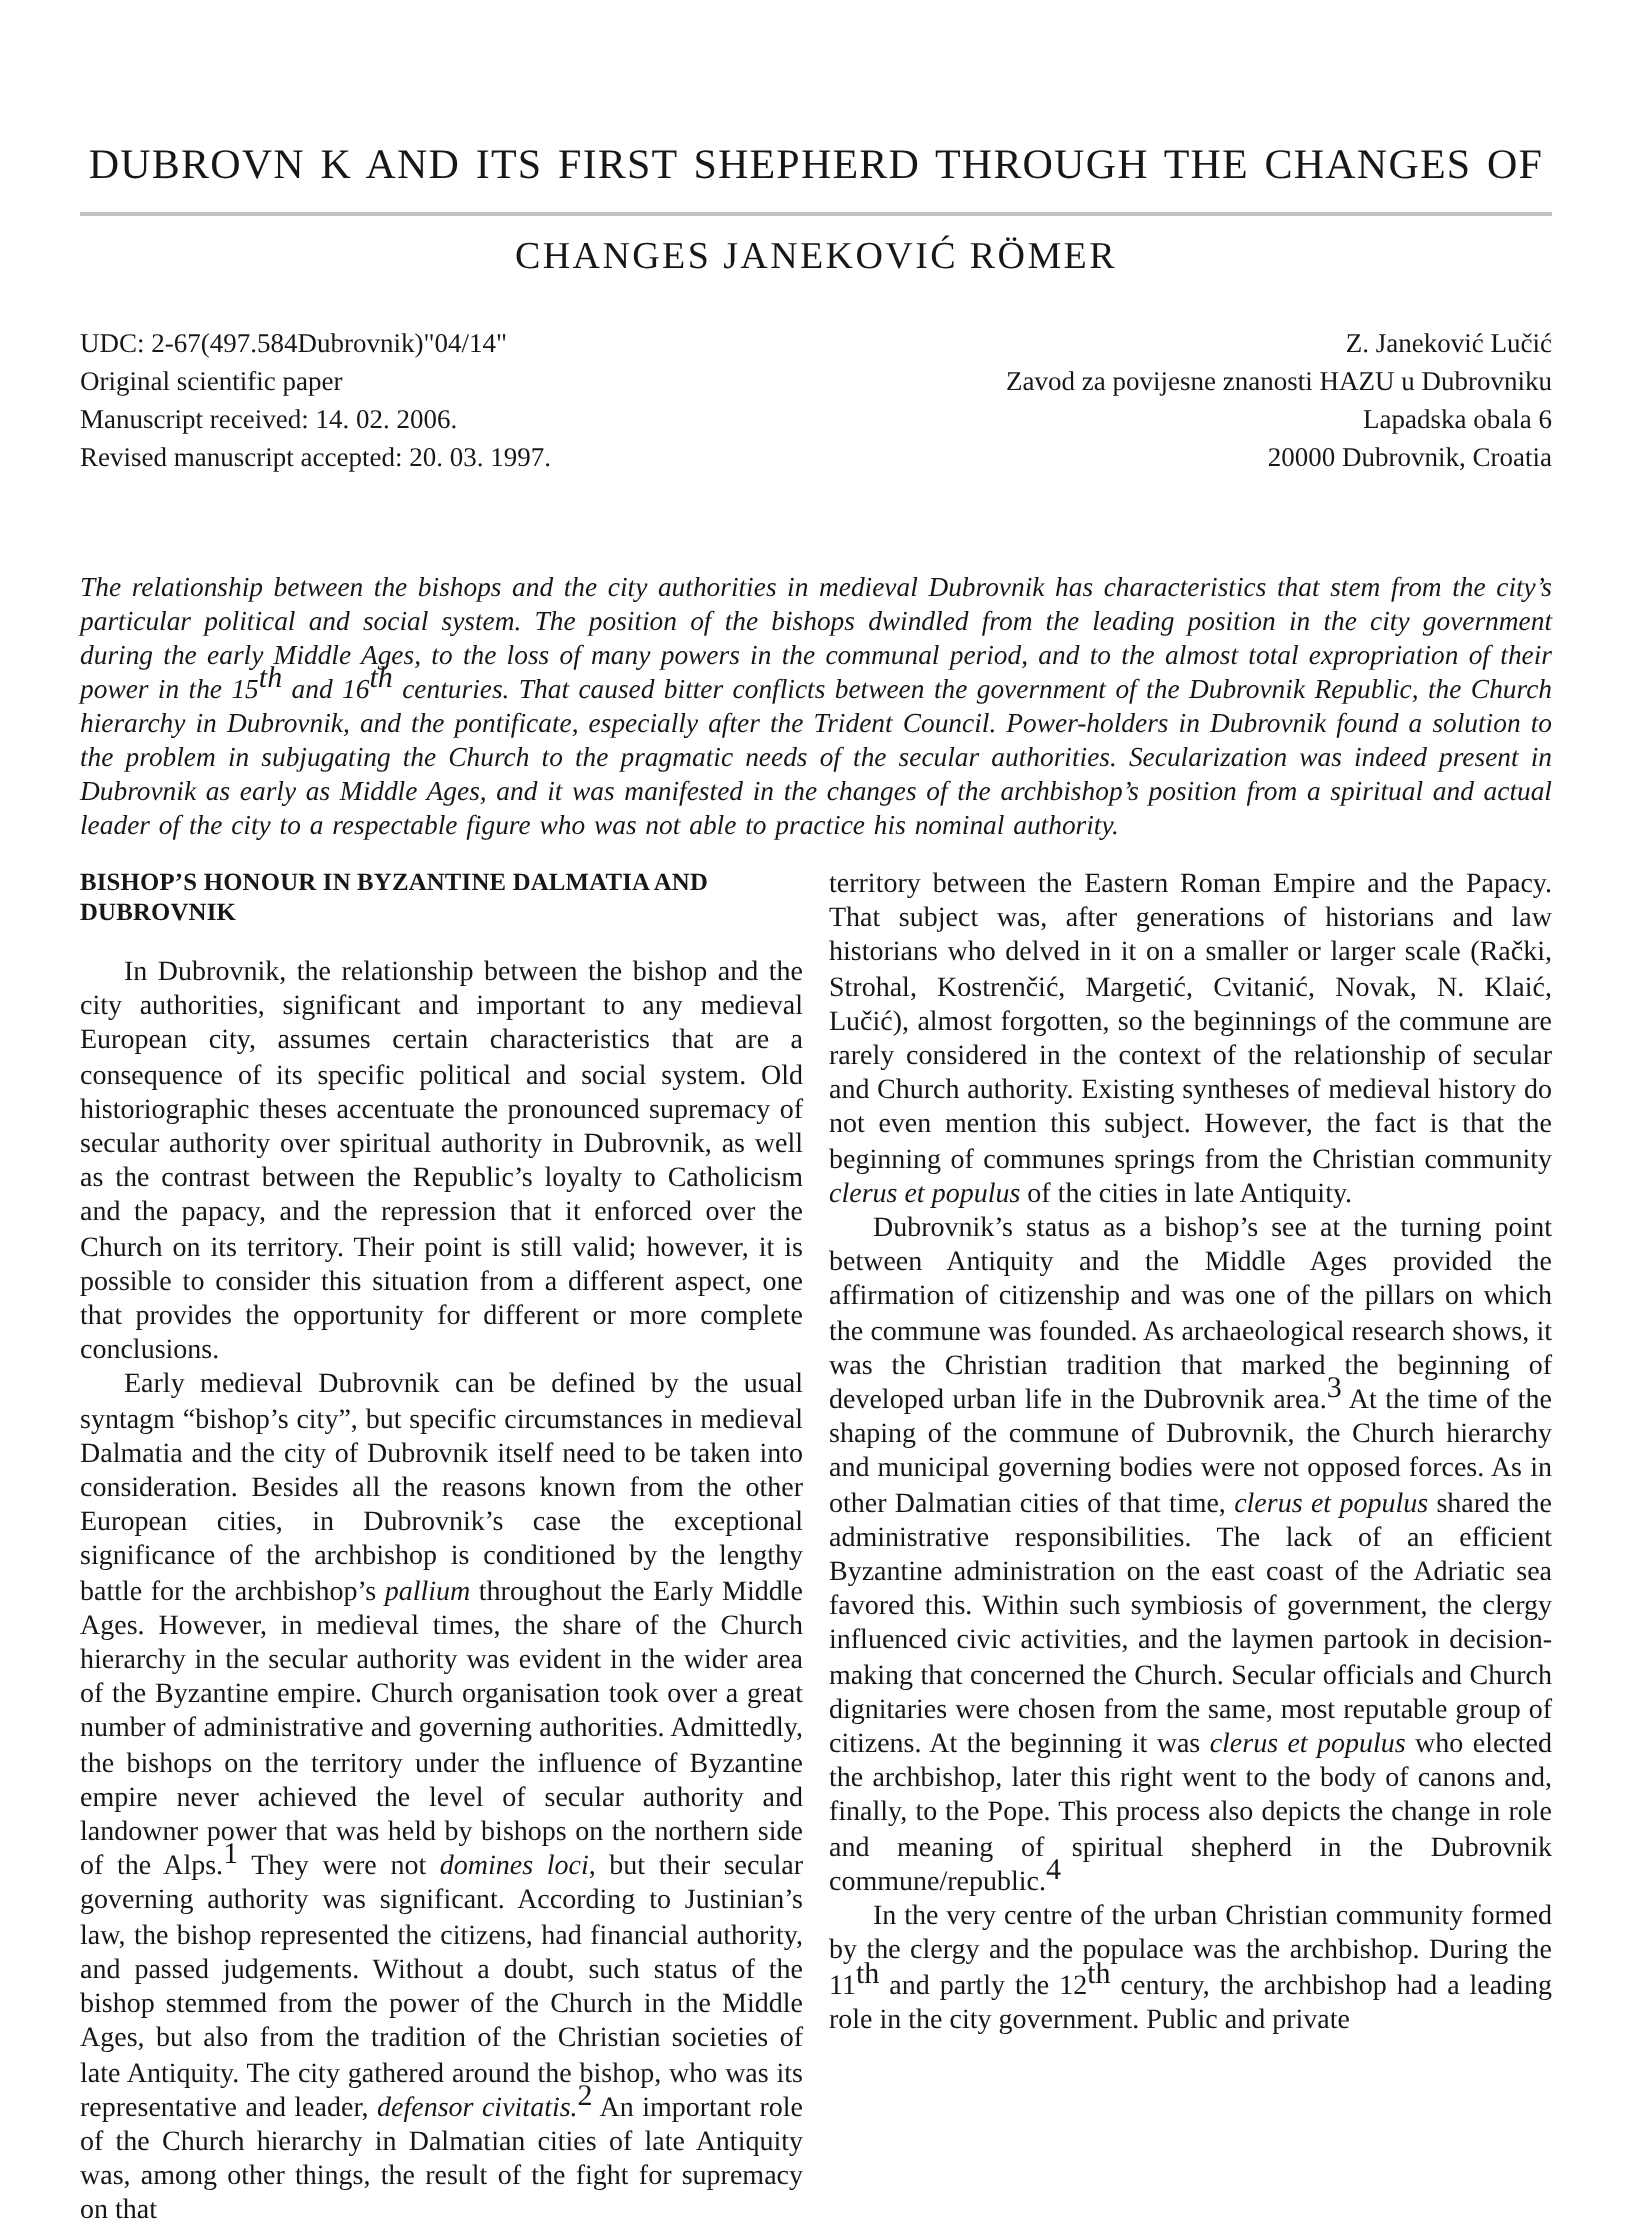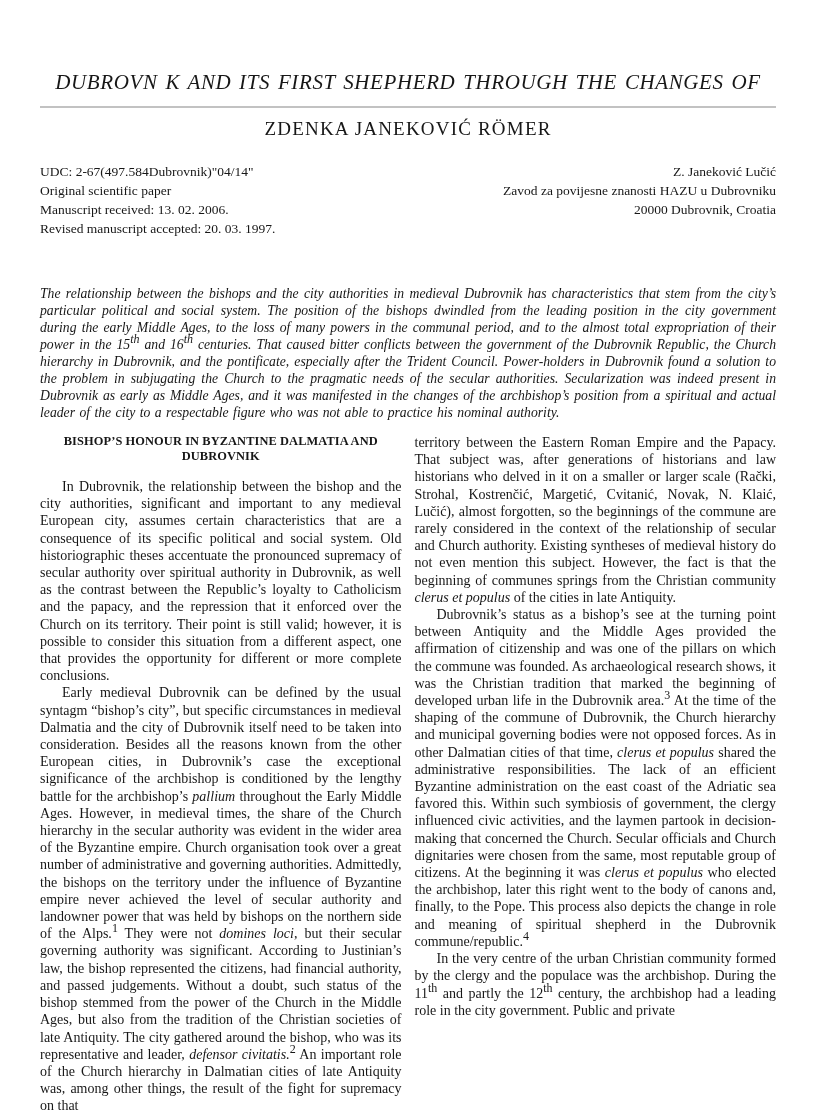--- a/index.html
+++ b/index.html
@@ -24,7 +24,6 @@
     letter-spacing: 0.6px;
     line-height: 25px;
     word-spacing: 2px;
-    font-style: italic;
   }
   .title-rule {
     border: none;

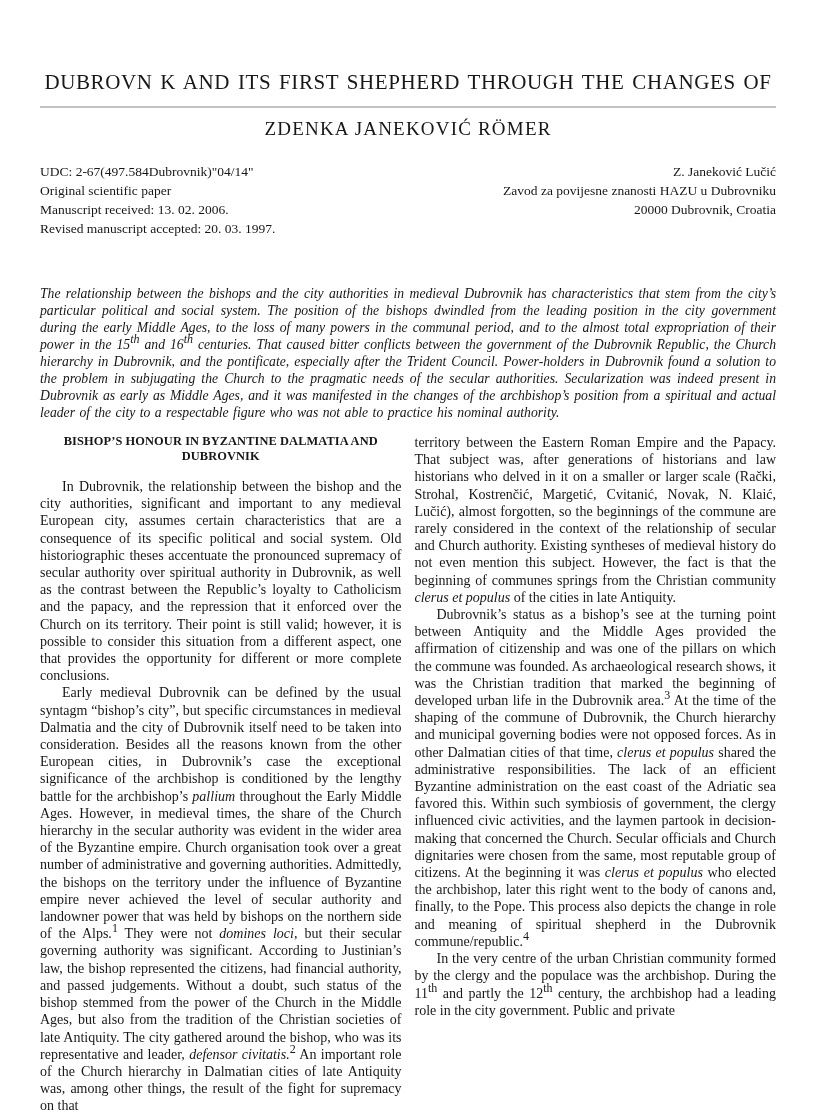--- a/index.html
+++ b/index.html
@@ -95,7 +95,7 @@
 
   <hr class="title-rule">
 
-  <h2 class="author">ZDENKA JANEKOVIĆ RÖMER</h2>
+  <h2 class="author">CHANGES JANEKOVIĆ RÖMER</h2>
 
   <div class="meta">
     <div class="meta-left">

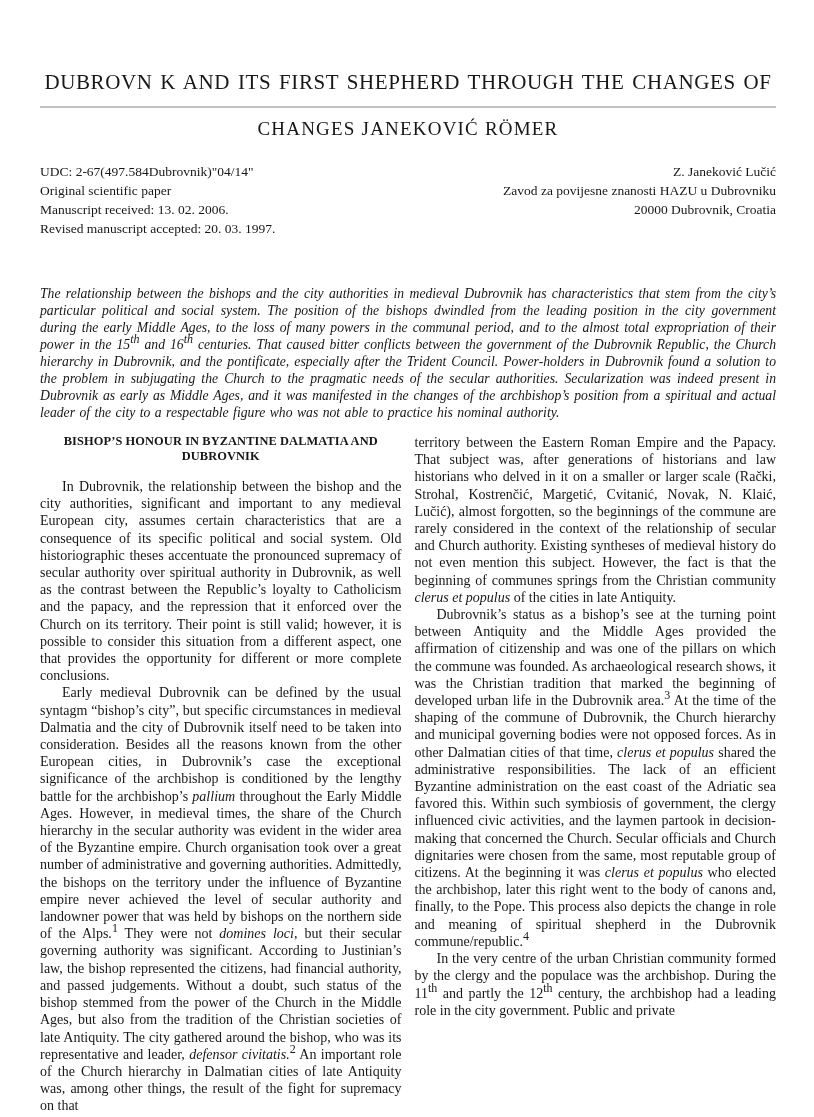--- a/index.html
+++ b/index.html
@@ -101,7 +101,7 @@
     <div class="meta-left">
       <div>UDC: 2-67(497.584Dubrovnik)"04/14"</div>
       <div>Original scientific paper</div>
-      <div>Manuscript received: 13. 02. 2006.</div>
+      <div>Manuscript received: 14. 02. 2006.</div>
       <div>Revised manuscript accepted: 20. 03. 1997.</div>
     </div>
     <div class="meta-right">

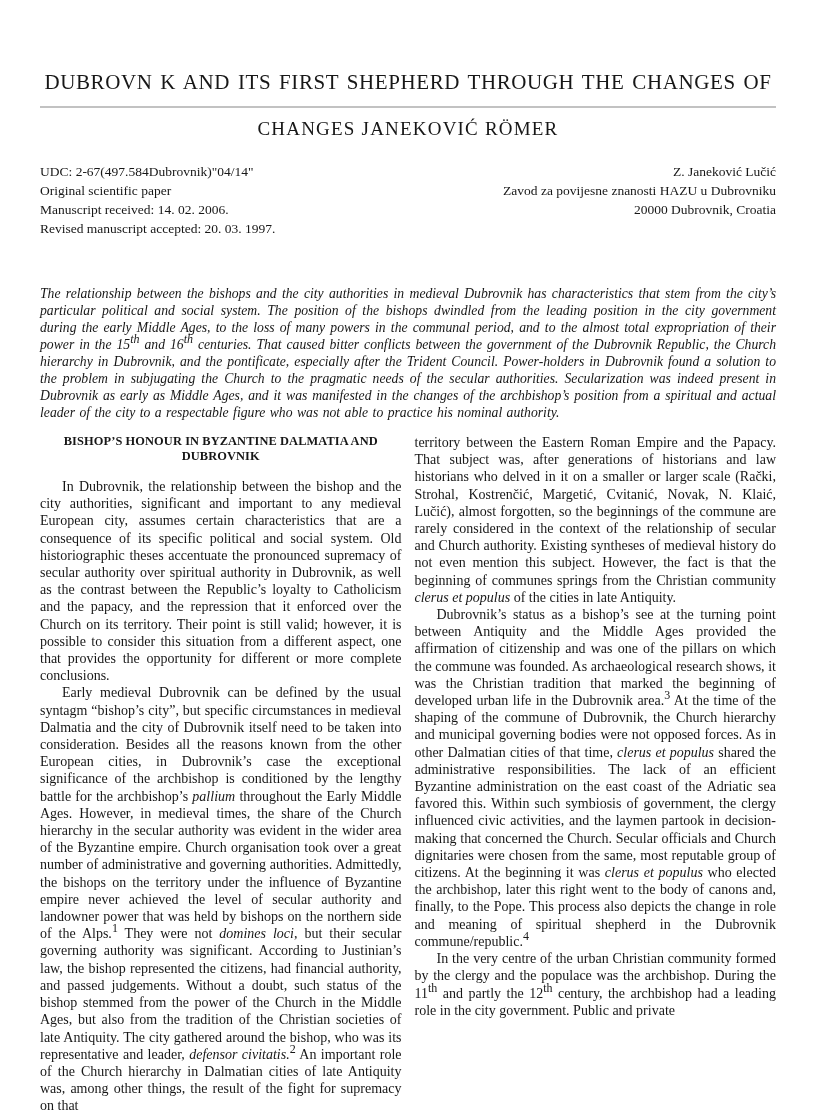--- a/index.html
+++ b/index.html
@@ -107,6 +107,7 @@
     <div class="meta-right">
       <div>Z. Janeković Lučić</div>
       <div>Zavod za povijesne znanosti HAZU u Dubrovniku</div>
+      <div>Lapadska obala 6</div>
       <div>20000 Dubrovnik, Croatia</div>
     </div>
   </div>

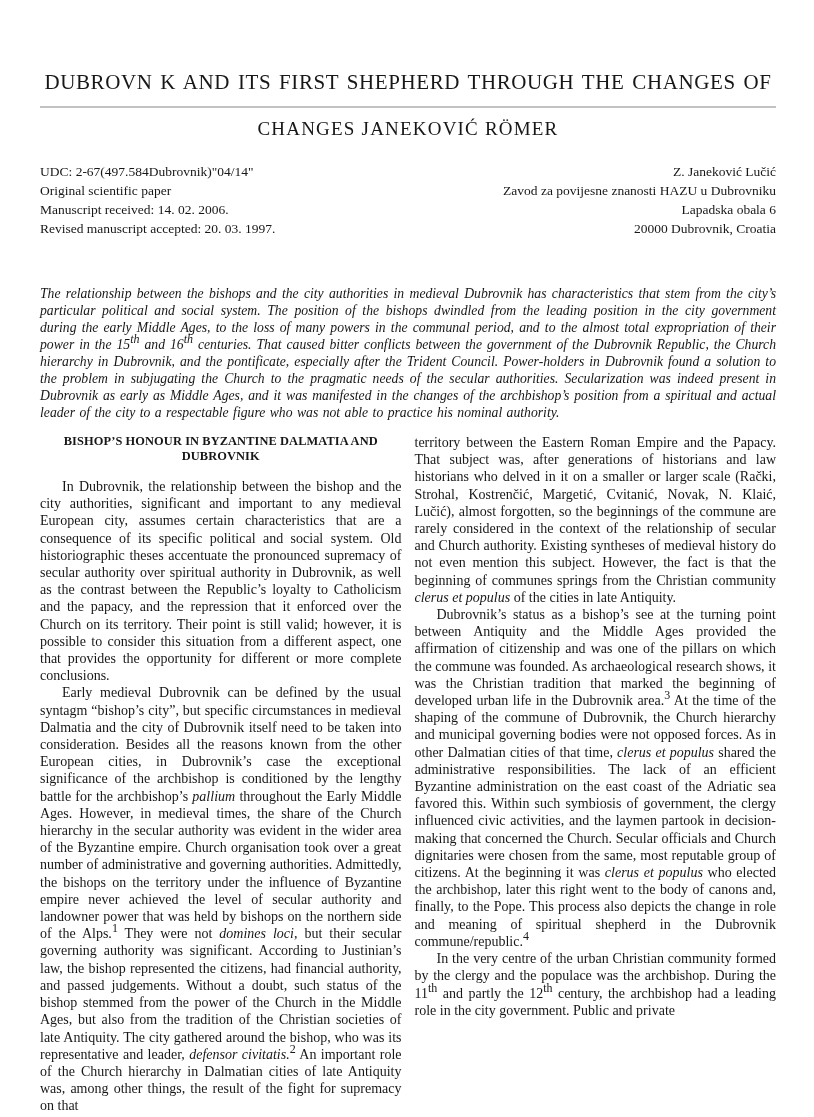--- a/index.html
+++ b/index.html
@@ -81,7 +81,7 @@
   .col p.indent { text-indent: 22px; }
   .i { font-style: italic; }
   sup {
-    font-size: 12px;
+    font-size: 15px;
     line-height: 0;
     vertical-align: super;
   }

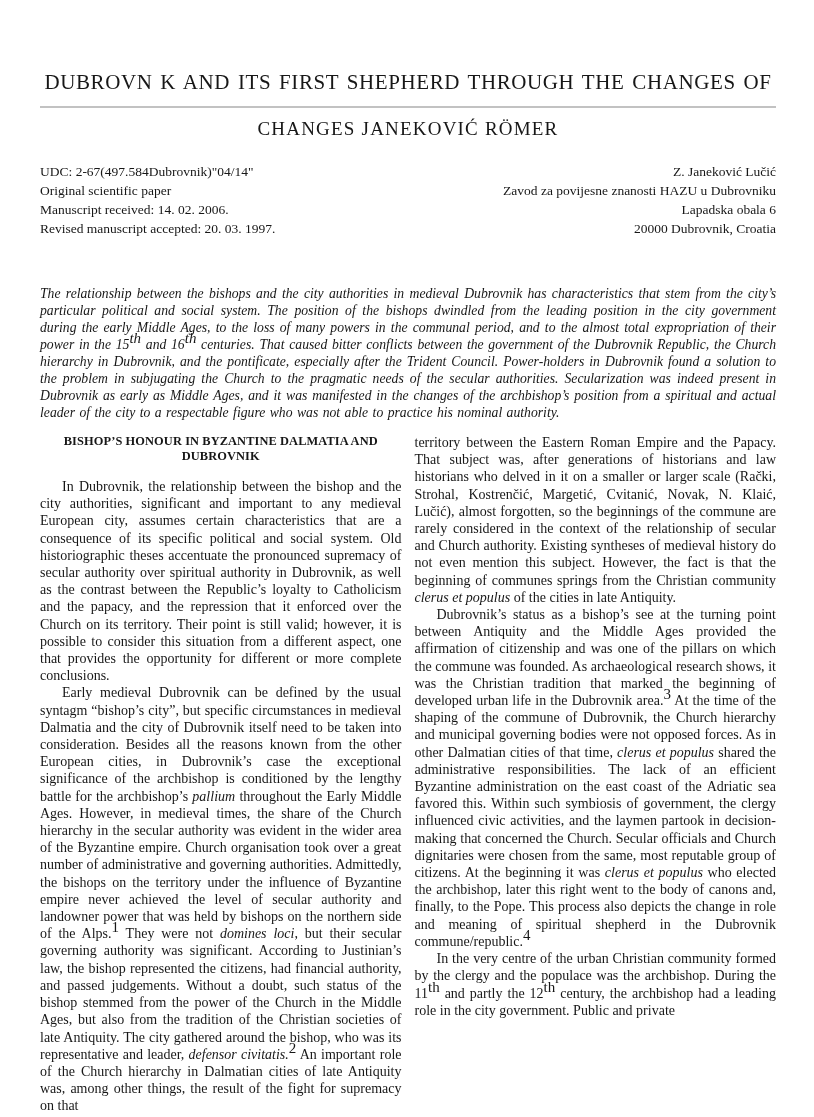--- a/index.html
+++ b/index.html
@@ -76,7 +76,7 @@
     text-align: left;
     line-height: 15px;
   }
-  .col-heading:first-child { margin-top: 0; text-align: center; }
+  .col-heading:first-child { margin-top: 0; }
   .col p { margin: 0; }
   .col p.indent { text-indent: 22px; }
   .i { font-style: italic; }

